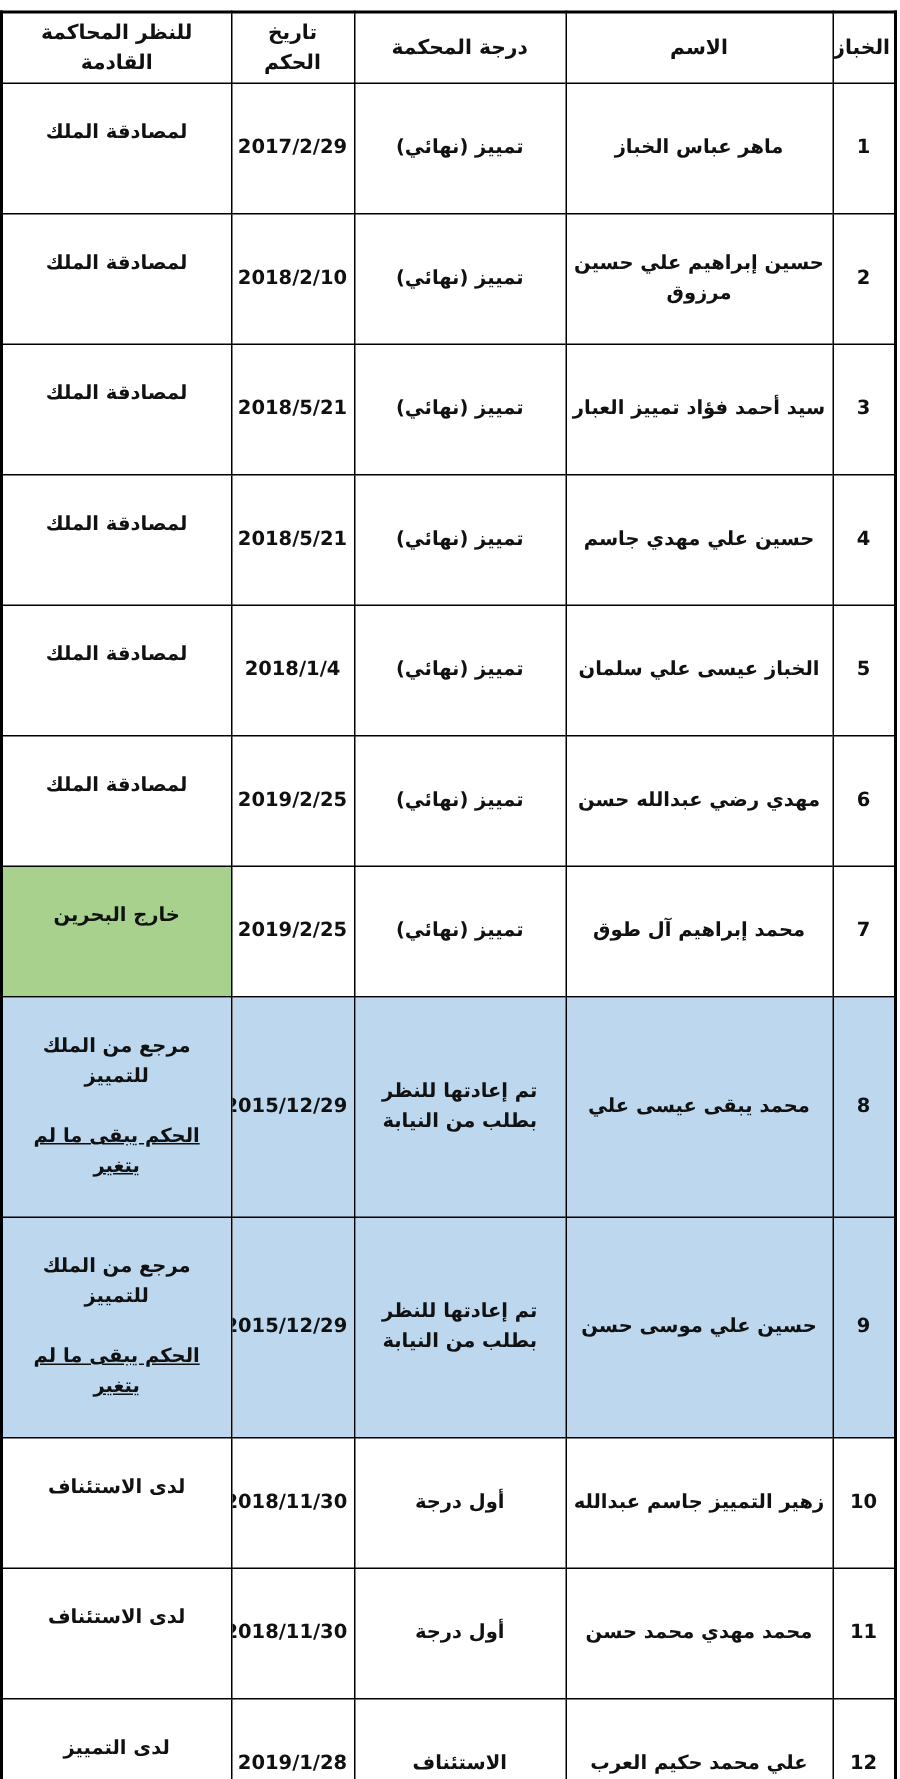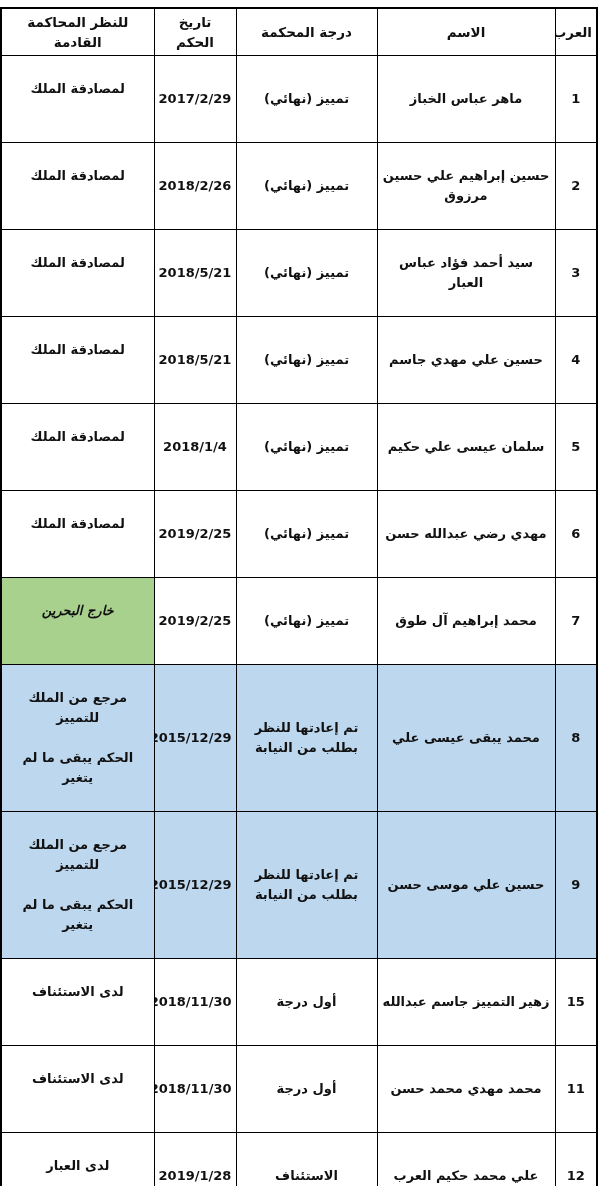--- a/index.html
+++ b/index.html
@@ -54,7 +54,7 @@
     </colgroup>
     <thead>
       <tr>
-        <th>العرب</th>
+        <th>الخباز</th>
         <th>الاسم</th>
         <th>درجة المحكمة</th>
         <th>تاريخ الحكم</th>

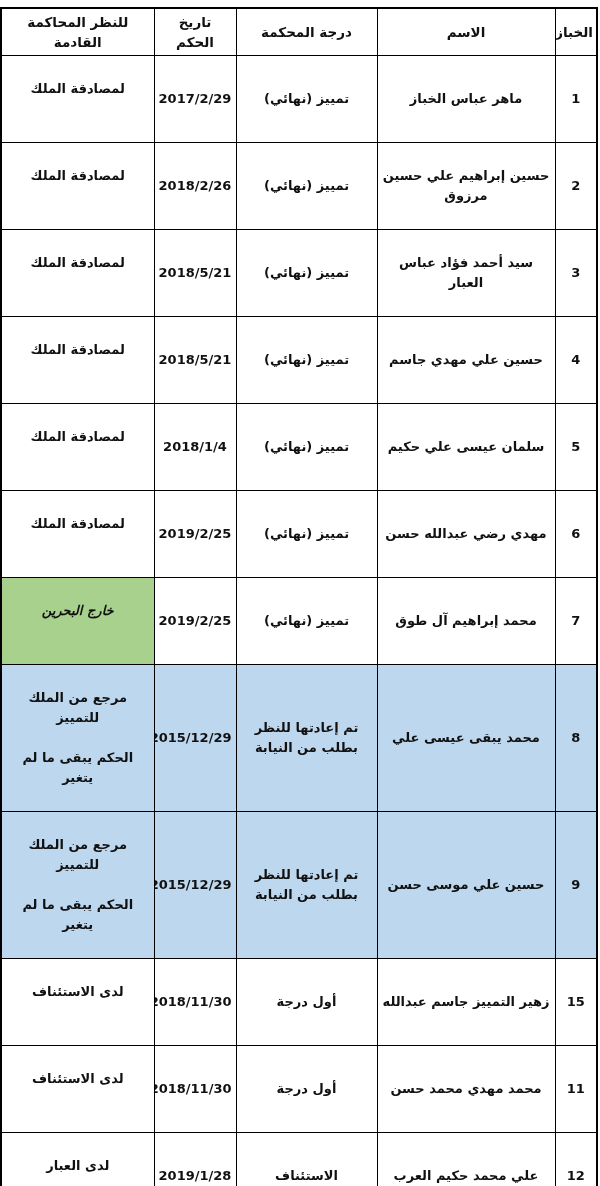--- a/index.html
+++ b/index.html
@@ -77,7 +77,7 @@
     <td class="num">2</td>
     <td>حسين إبراهيم علي حسين مرزوق</td>
     <td>تمييز (نهائي)</td>
-    <td>2018/2/26</td>
+    <td>2018/2/10</td>
     <td>
       <span class="l1">لمصادقة الملك</span>
       

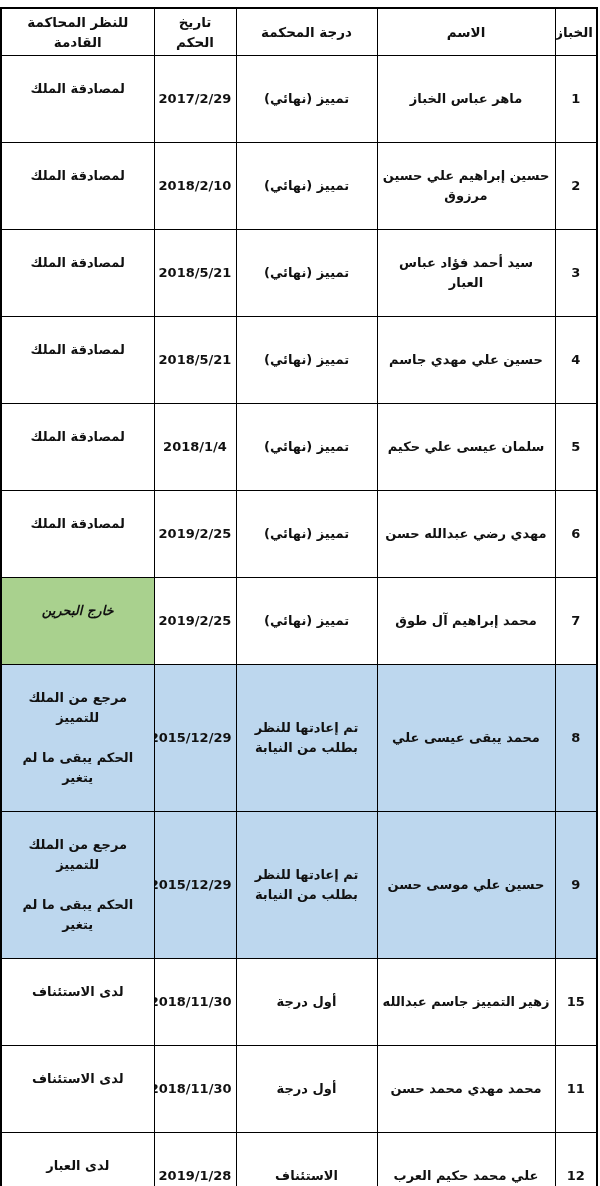--- a/index.html
+++ b/index.html
@@ -86,7 +86,7 @@
 
   <tr>
     <td class="num">3</td>
-    <td>سيد أحمد فؤاد عباس العبار</td>
+    <td>سيد أحمد فؤاد تمييز العبار</td>
     <td>تمييز (نهائي)</td>
     <td>2018/5/21</td>
     <td>

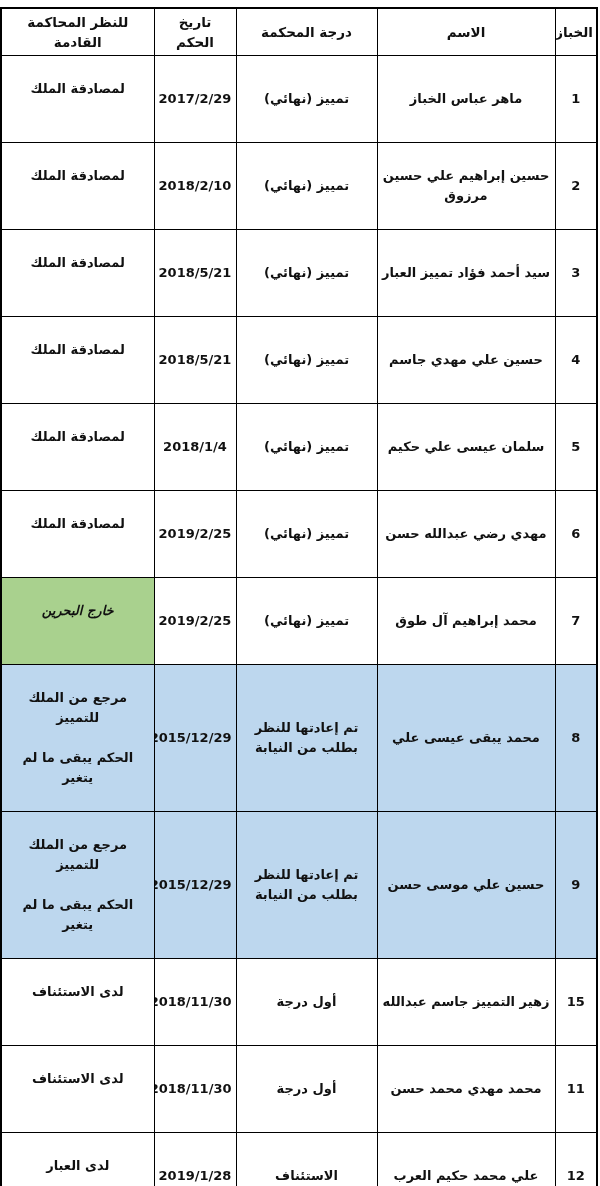--- a/index.html
+++ b/index.html
@@ -108,7 +108,7 @@
 
   <tr>
     <td class="num">5</td>
-    <td>سلمان عيسى علي حكيم</td>
+    <td>الخباز عيسى علي سلمان</td>
     <td>تمييز (نهائي)</td>
     <td>2018/1/4</td>
     <td>

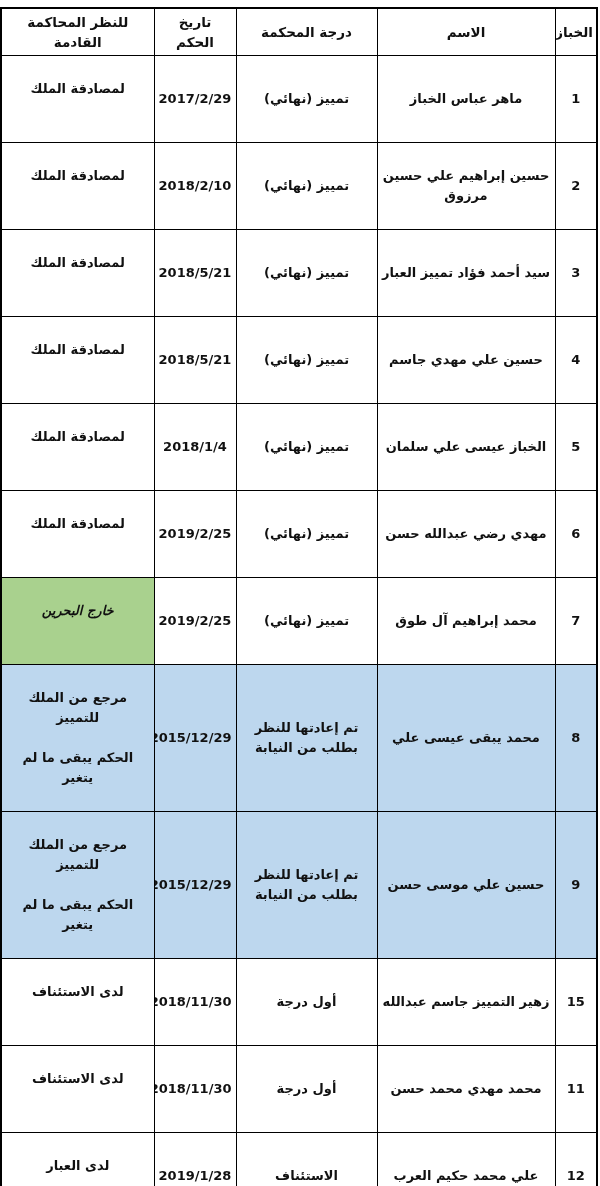--- a/index.html
+++ b/index.html
@@ -34,7 +34,7 @@
   col.c-date{width:82px;}
   col.c-next{width:153px;}
   tr.blue td{background:#bdd7ee;}
-  td.green{background:#a9d18e;font-style:italic;}
+  td.green{background:#a9d18e;}
   .l1,.l2{display:block;}
   .l2{}
   .l2:empty{display:none;}

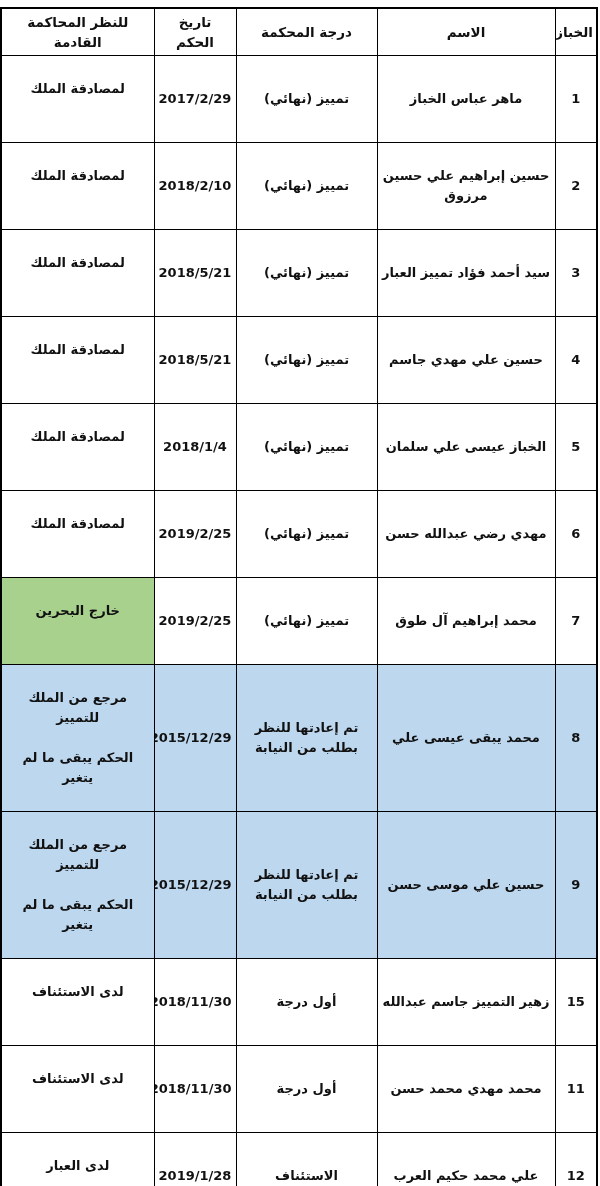--- a/index.html
+++ b/index.html
@@ -36,7 +36,7 @@
   tr.blue td{background:#bdd7ee;}
   td.green{background:#a9d18e;}
   .l1,.l2{display:block;}
-  .l2{}
+  .l2{text-decoration:underline;}
   .l2:empty{display:none;}
   td.num{font-family:"DejaVu Sans","Liberation Sans",sans-serif;}
 </style>

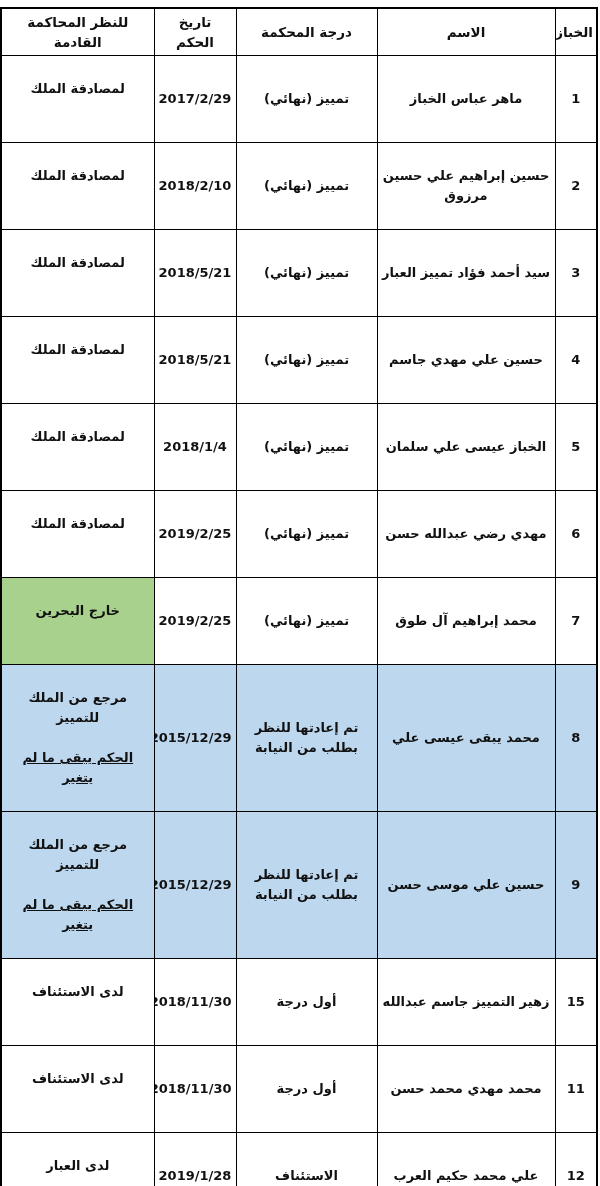--- a/index.html
+++ b/index.html
@@ -164,7 +164,7 @@
   </tr>
 
   <tr>
-    <td class="num">15</td>
+    <td class="num">10</td>
     <td>زهير التمييز جاسم عبدالله</td>
     <td>أول درجة</td>
     <td>2018/11/30</td>

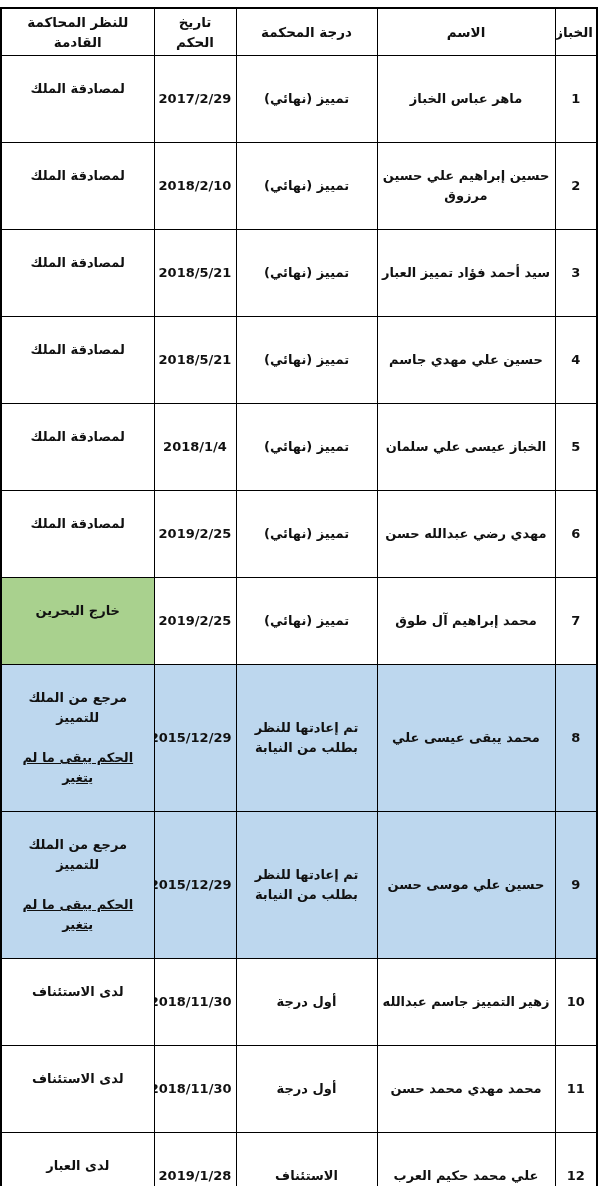--- a/index.html
+++ b/index.html
@@ -191,7 +191,7 @@
     <td>الاستئناف</td>
     <td>2019/1/28</td>
     <td>
-      <span class="l1">لدى العبار</span>
+      <span class="l1">لدى التمييز</span>
       
     </td>
   </tr>

